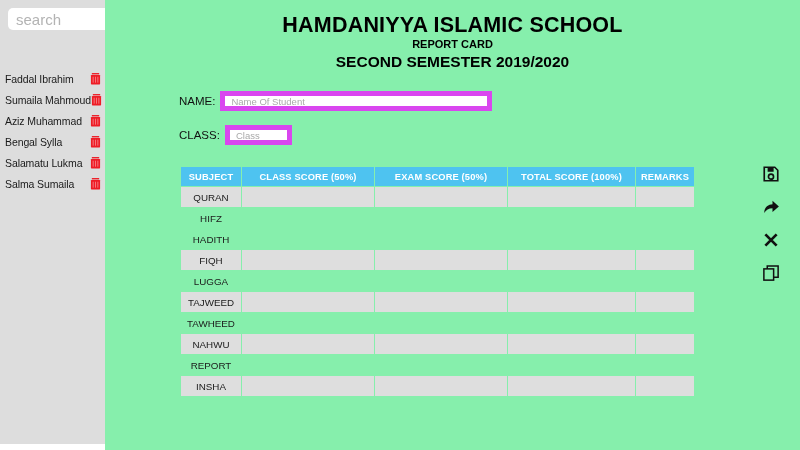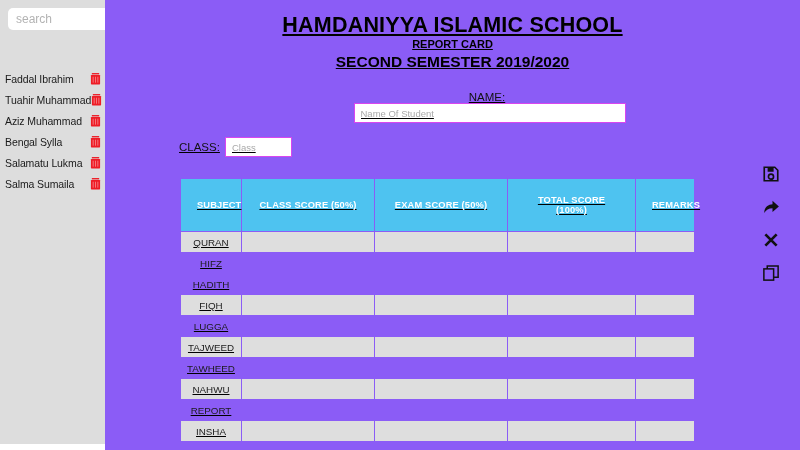--- a/index.html
+++ b/index.html
@@ -31,7 +31,7 @@
     border-radius: 5px;
     background: #ffffff;
     font-family: "Liberation Sans", sans-serif;
-    font-size: 12px;
+    font-size: 15px;
     color: #333;
     padding: 0 8px;
     outline: none;

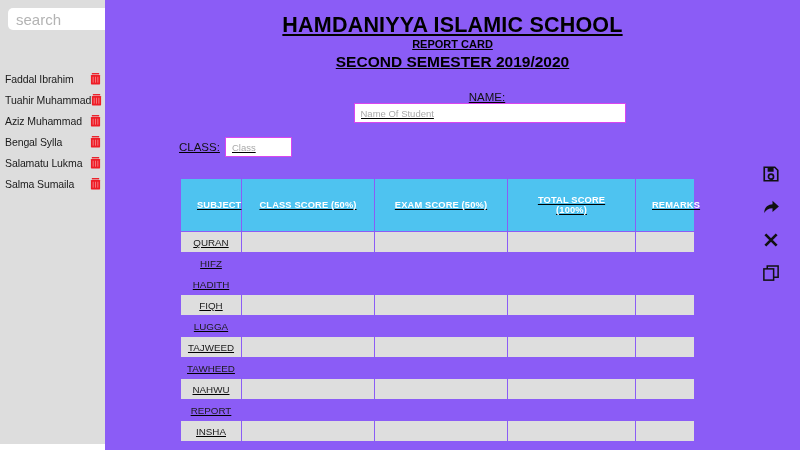--- a/index.html
+++ b/index.html
@@ -70,8 +70,7 @@
     position: absolute;
     left: 105px; top: 0;
     width: 695px; height: 450px;
-    background: #8b5cf6;
-    text-decoration: underline;
+    background: #86efac;
   }
   .titles {
     text-align: center;

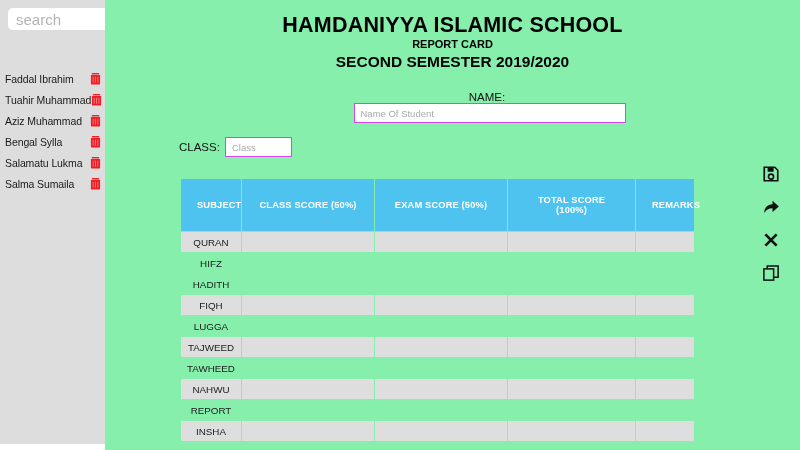--- a/index.html
+++ b/index.html
@@ -206,7 +206,7 @@
       </div>
 
       <div class="student-row">
-        <span class="student-name">Tuahir Muhammad</span>
+        <span class="student-name">Sumaila Mahmoud</span>
         <svg class="trash-icon" viewBox="0 0 24 26">
           <rect x="4" y="0" width="16" height="3" fill="#ee1c25"></rect>
           <rect x="2" y="4" width="20" height="21" rx="1.5" fill="#ee1c25"></rect>

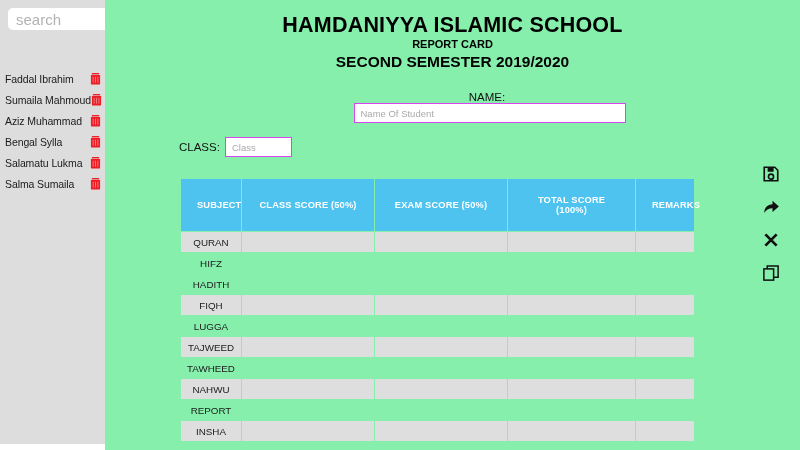--- a/index.html
+++ b/index.html
@@ -101,7 +101,7 @@
     align-items: center;
     padding-left: 74px;
   }
-  .field-row.name-row { margin-top: 20px; flex-direction: column; }
+  .field-row.name-row { margin-top: 20px; }
   .field-row.class-row { margin-top: 14px; }
   .field-label {
     font-size: 11.5px;

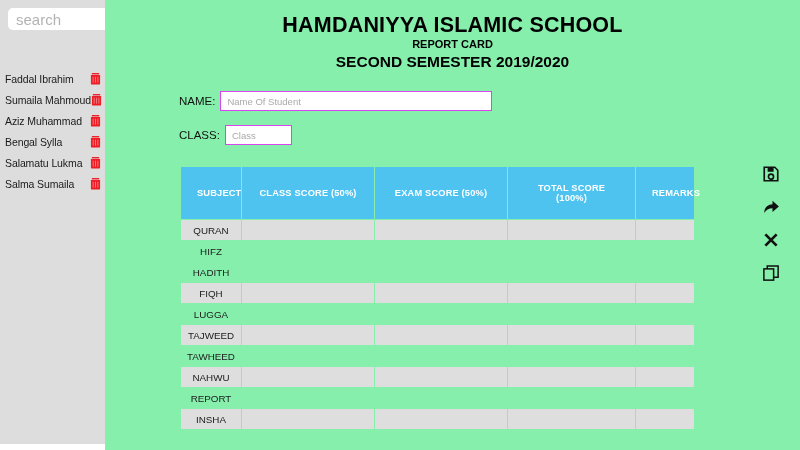--- a/index.html
+++ b/index.html
@@ -111,7 +111,7 @@
   }
   .text-input {
     height: 20px;
-    border: 1px solid #d946ef;
+    border: 5px solid #d946ef;
     background: #fff;
     font-family: "Liberation Sans", sans-serif;
     font-size: 9.5px;

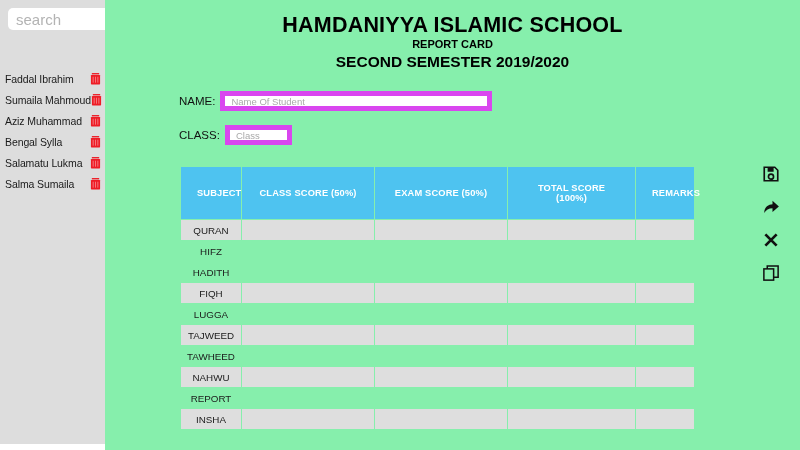--- a/index.html
+++ b/index.html
@@ -142,7 +142,7 @@
     height: 19px;
     letter-spacing: 0.15px;
     text-align: center;
-    padding: 16px;
+    padding: 4px;
   }
   table.report td.subject-cell {
     font-size: 9.8px;

